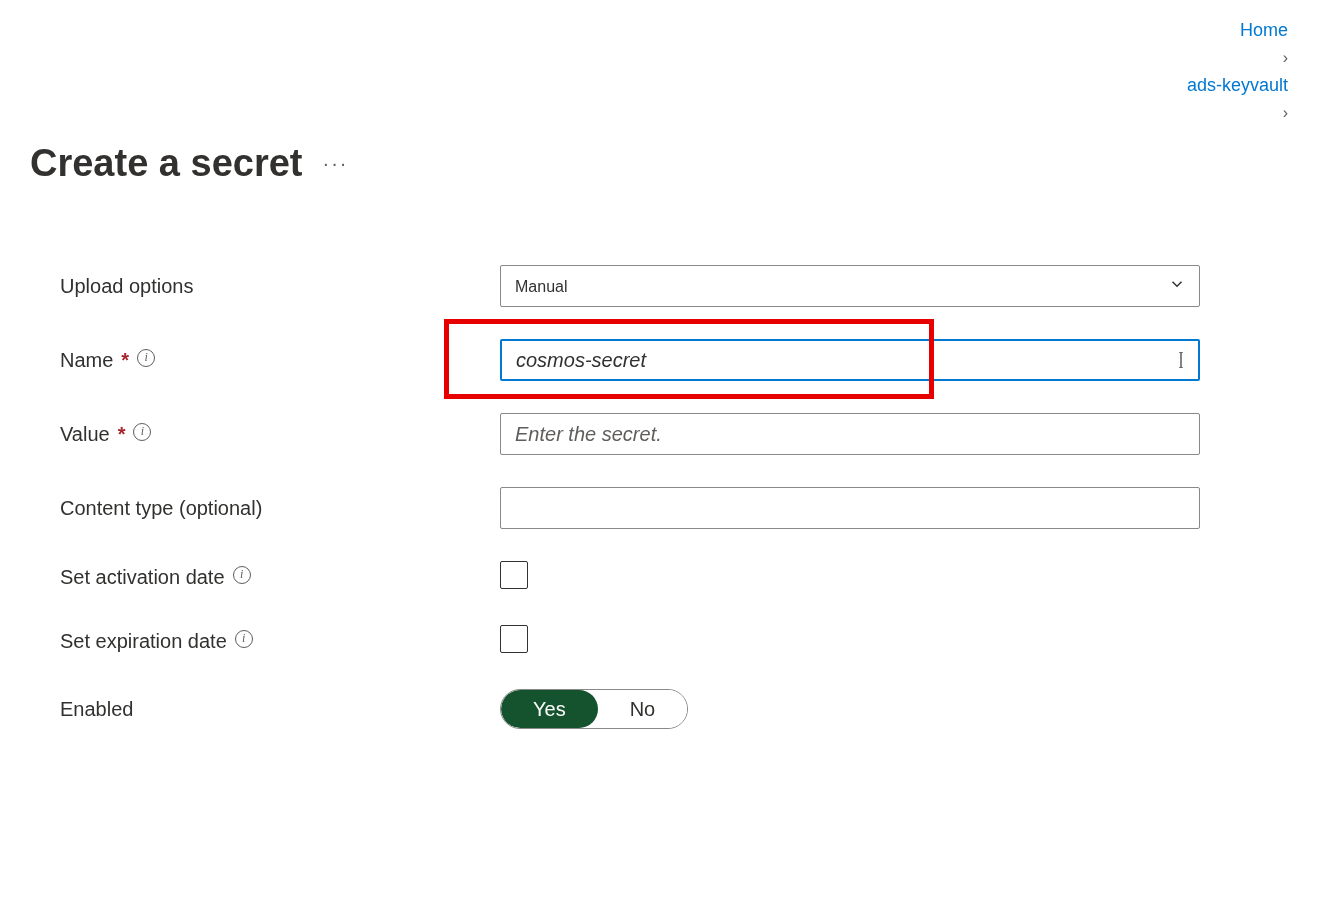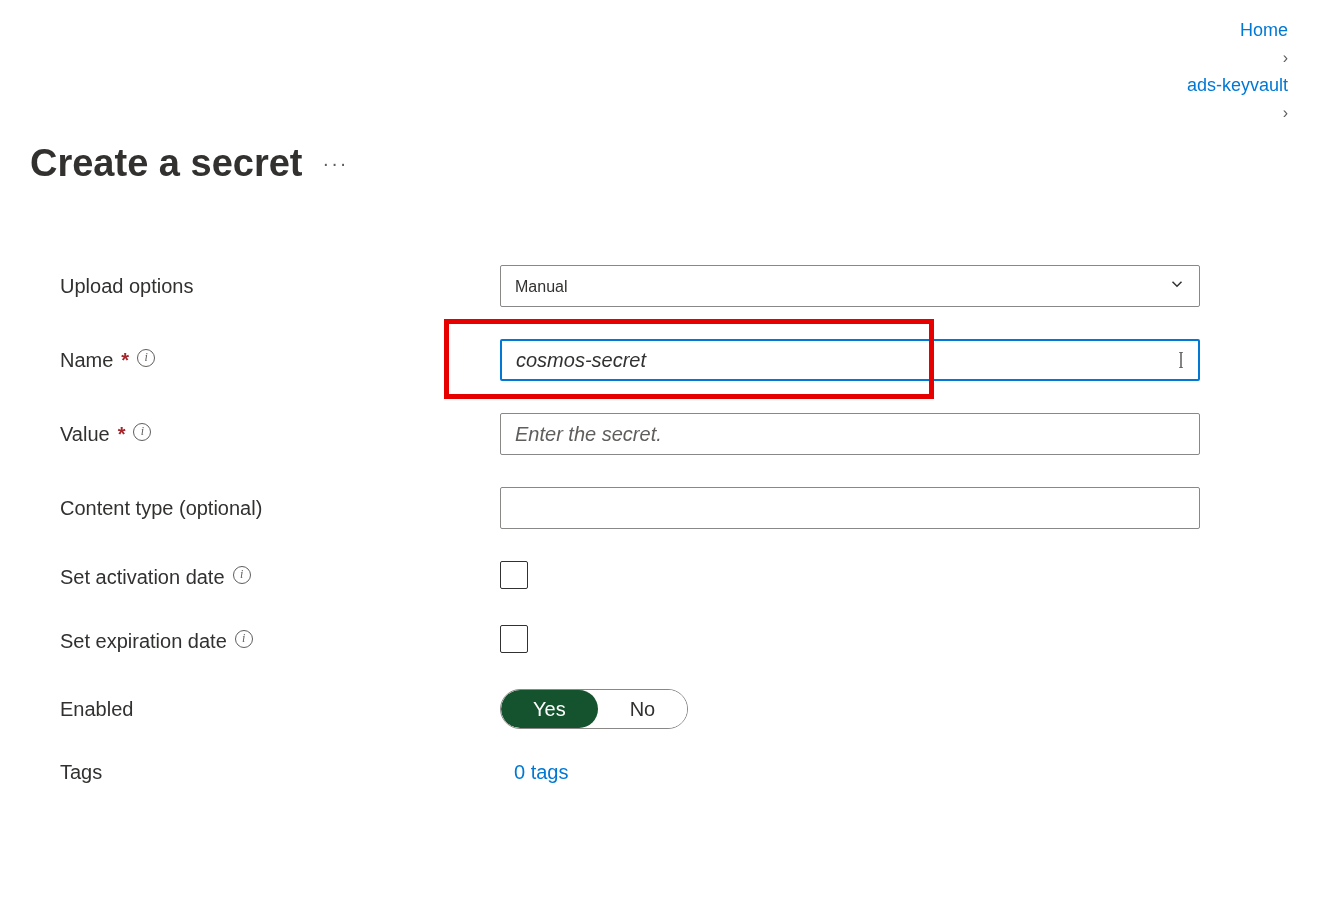--- a/index.html
+++ b/index.html
@@ -296,14 +296,6 @@
     </div>
   </div>
 
-  <div class="form-row">
-    <div class="form-label">
-      <span>Tags</span>
-    </div>
-    <div class="form-control" style="padding-left:14px;">
-      <a class="tags-link">0 tags</a>
-    </div>
-  </div>
 
 </div>
 

